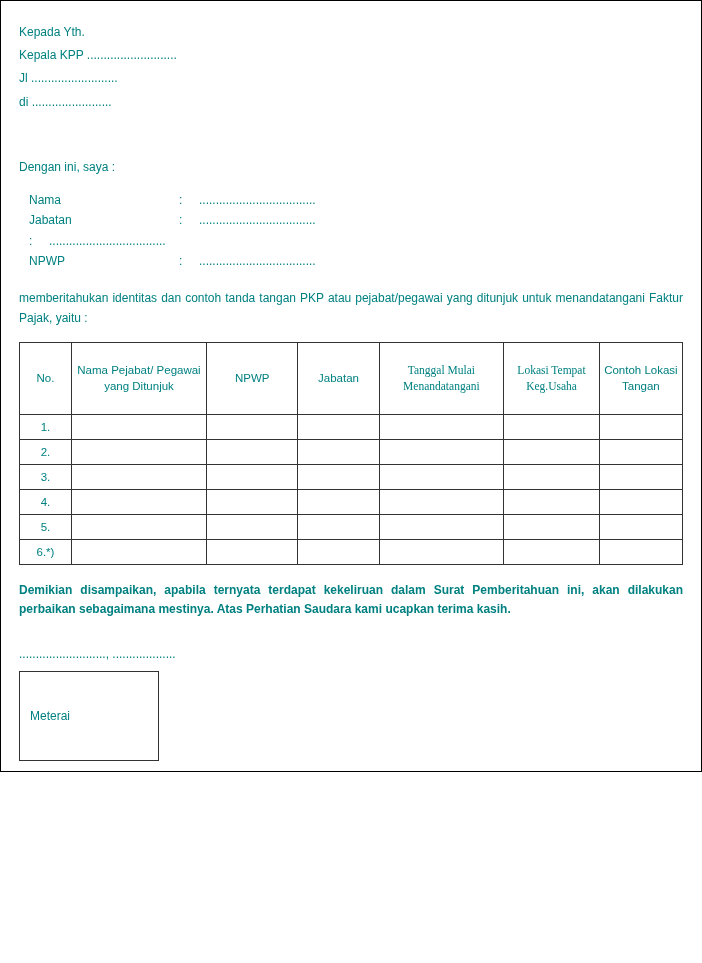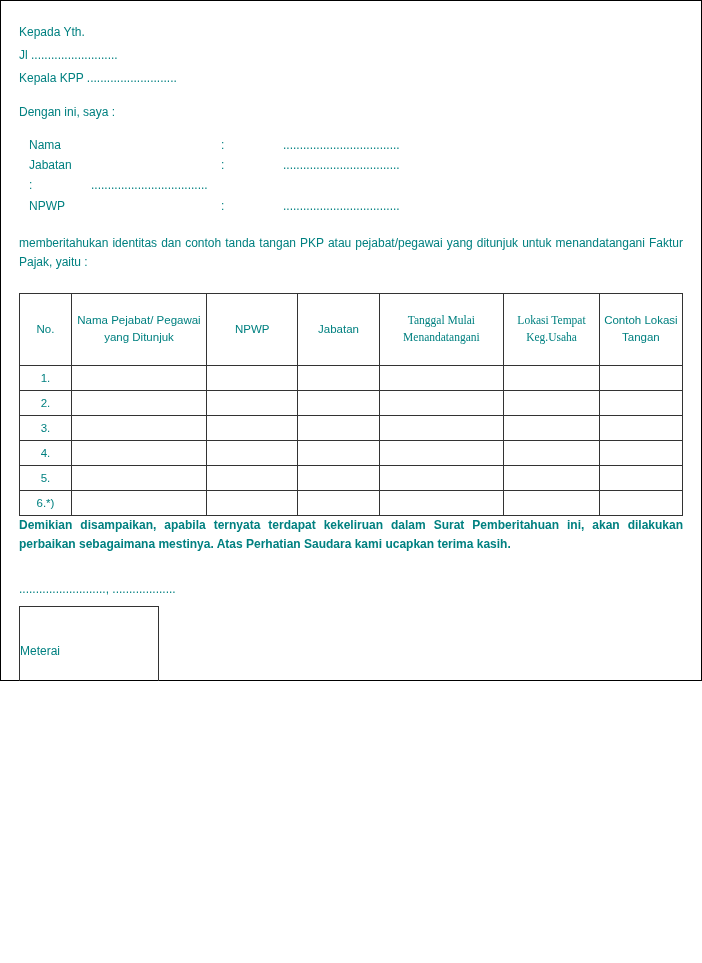--- a/index.html
+++ b/index.html
@@ -13,7 +13,7 @@
   }
   .page {
     width: 702px;
-    height: 681px;
+    height: 772px;
     border: 1px solid #000;
     padding: 22px 18px 18px 18px;
     position: relative;

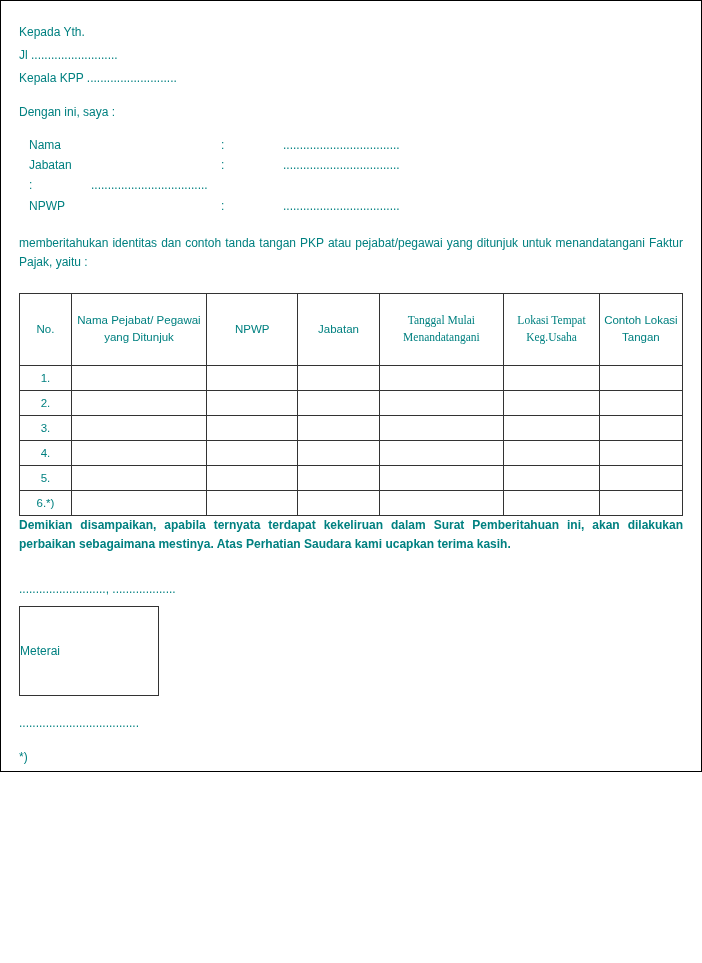--- a/index.html
+++ b/index.html
@@ -101,10 +101,10 @@
 
   <div class="header-line">Kepada Yth.</div>
   <div class="header-line">
+    <span>Kepala KPP </span><span>...........................</span>
+  </div>
+  <div class="header-line">
     <span>Jl </span><span>..........................</span>
-  </div>
-  <div class="header-line">
-    <span>Kepala KPP </span><span>...........................</span>
   </div>
 
   <div class="intro">Dengan ini, saya :</div>

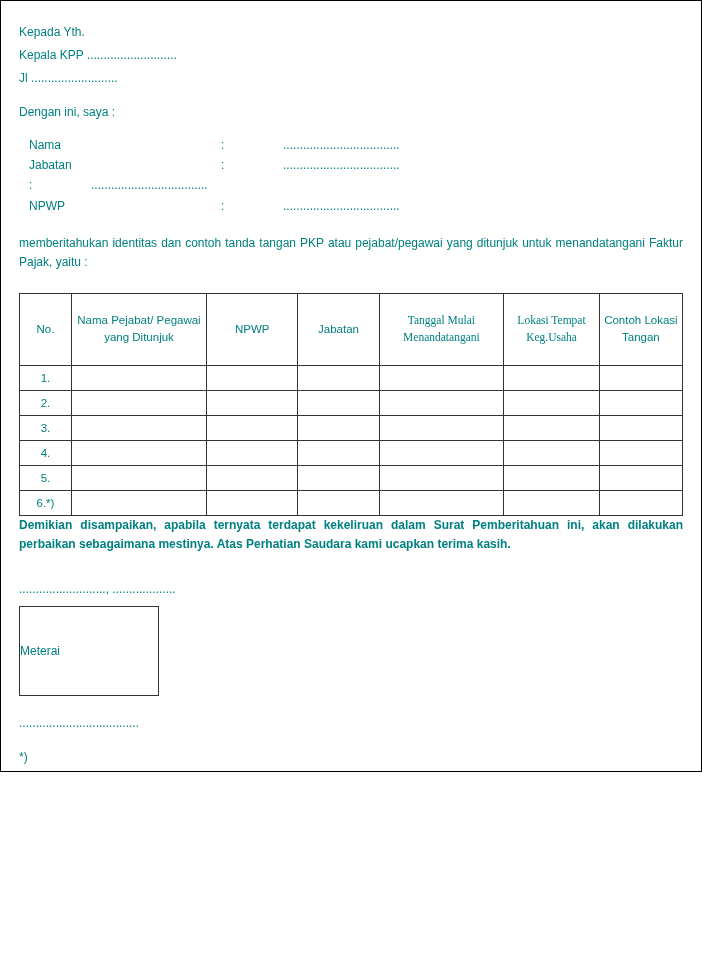--- a/index.html
+++ b/index.html
@@ -106,6 +106,9 @@
   <div class="header-line">
     <span>Jl </span><span>..........................</span>
   </div>
+  <div class="header-line">
+    <span>di </span><span>........................</span>
+  </div>
 
   <div class="intro">Dengan ini, saya :</div>
 

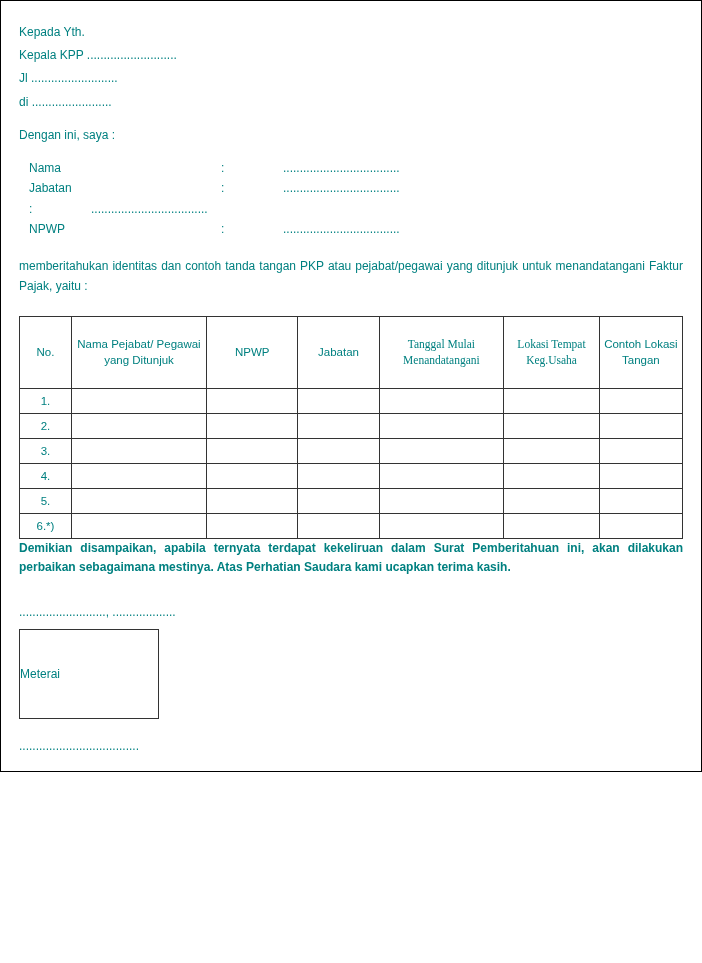--- a/index.html
+++ b/index.html
@@ -23,7 +23,7 @@
     line-height: 1.6;
   }
   .intro {
-    margin-top: 16px;
+    margin-top: 48px;
     margin-bottom: 16px;
   }
   .fields {

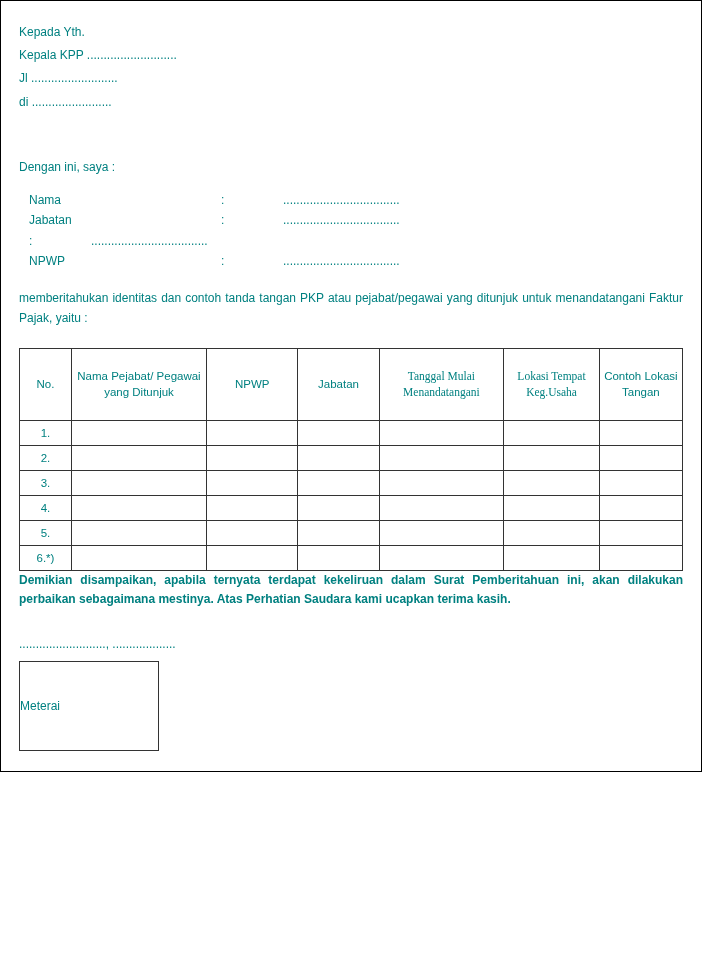--- a/index.html
+++ b/index.html
@@ -33,7 +33,6 @@
   .field-row {
     display: flex;
     line-height: 1.7;
-    gap: 42px;
   }
   .field-label { width: 150px; }
   .field-colon { width: 20px; }

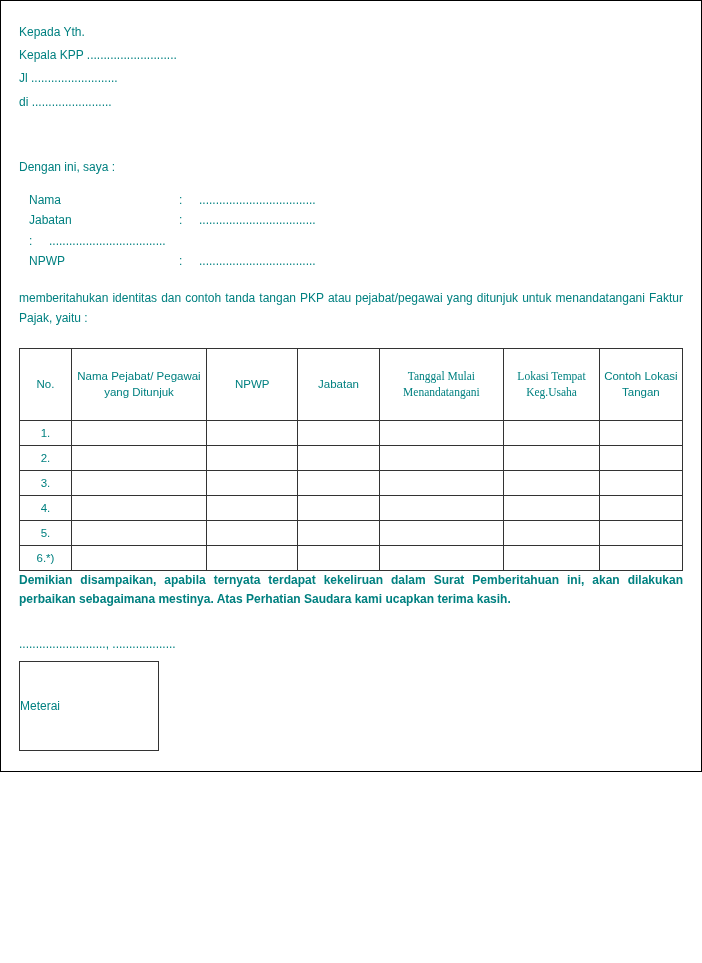--- a/index.html
+++ b/index.html
@@ -40,7 +40,7 @@
   .para {
     text-align: justify;
     line-height: 1.6;
-    margin-bottom: 20px;
+    margin-bottom: 14px;
   }
   table.sig {
     border-collapse: collapse;

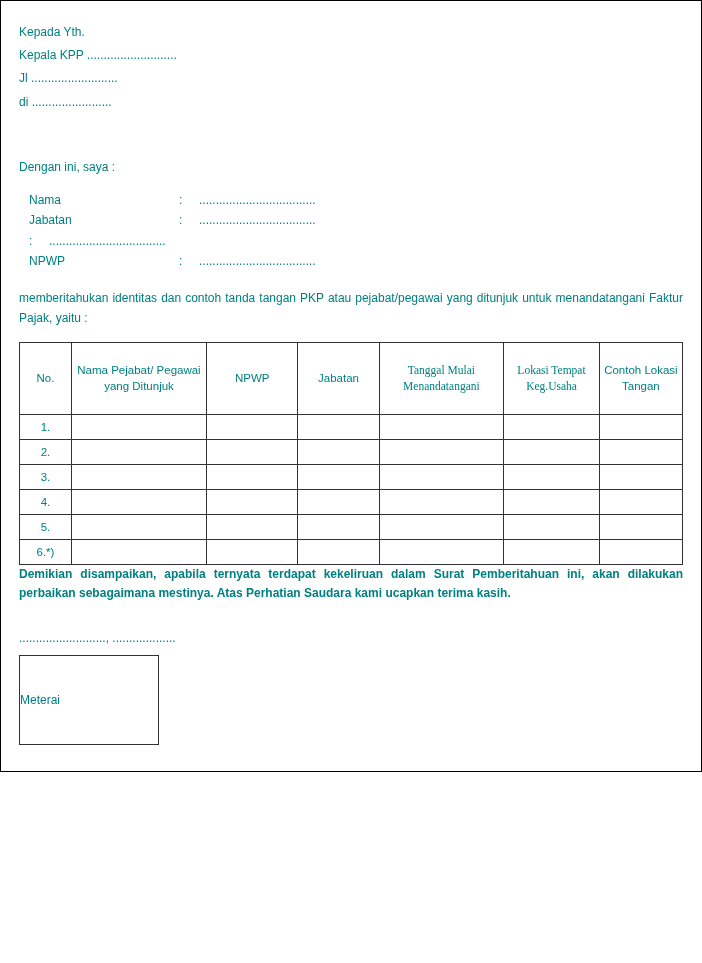--- a/index.html
+++ b/index.html
@@ -45,6 +45,7 @@
   table.sig {
     border-collapse: collapse;
     width: 100%;
+    margin-bottom: 16px;
   }
   table.sig th, table.sig td {
     border: 1px solid #333;

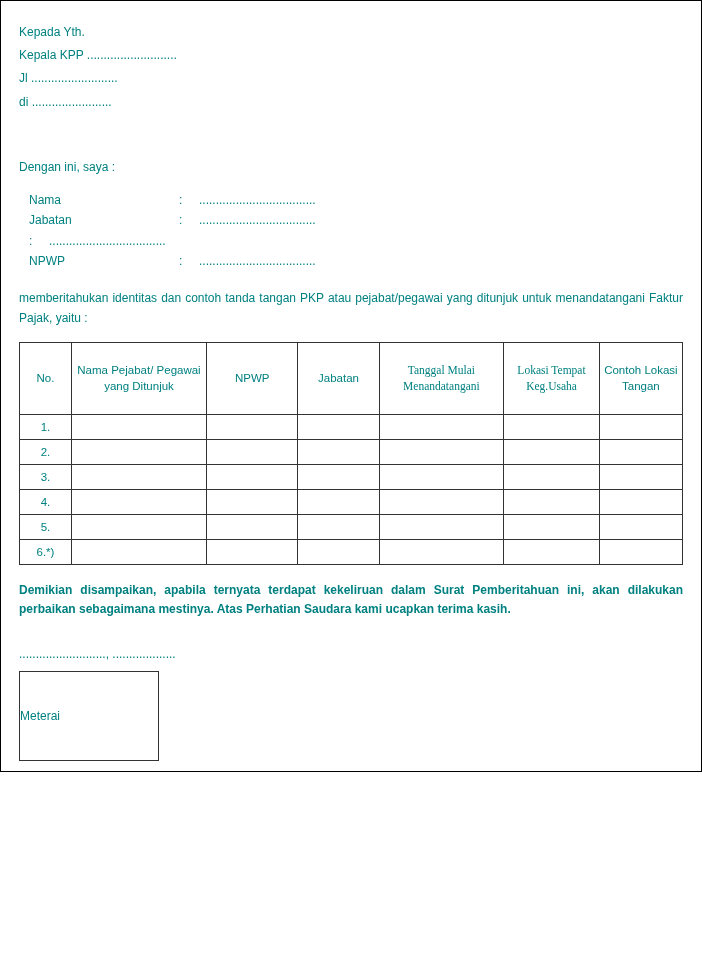--- a/index.html
+++ b/index.html
@@ -81,6 +81,7 @@
     height: 90px;
     display: flex;
     align-items: center;
+    padding-left: 10px;
     margin-bottom: 20px;
   }
   .sig-line { margin-bottom: 20px; }

